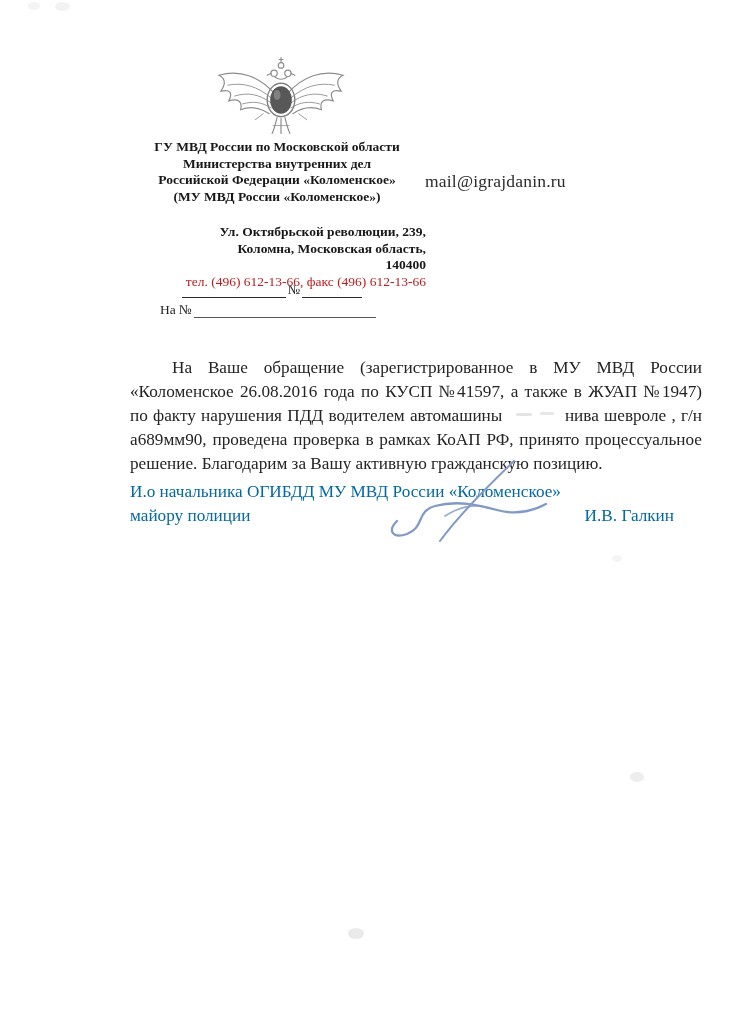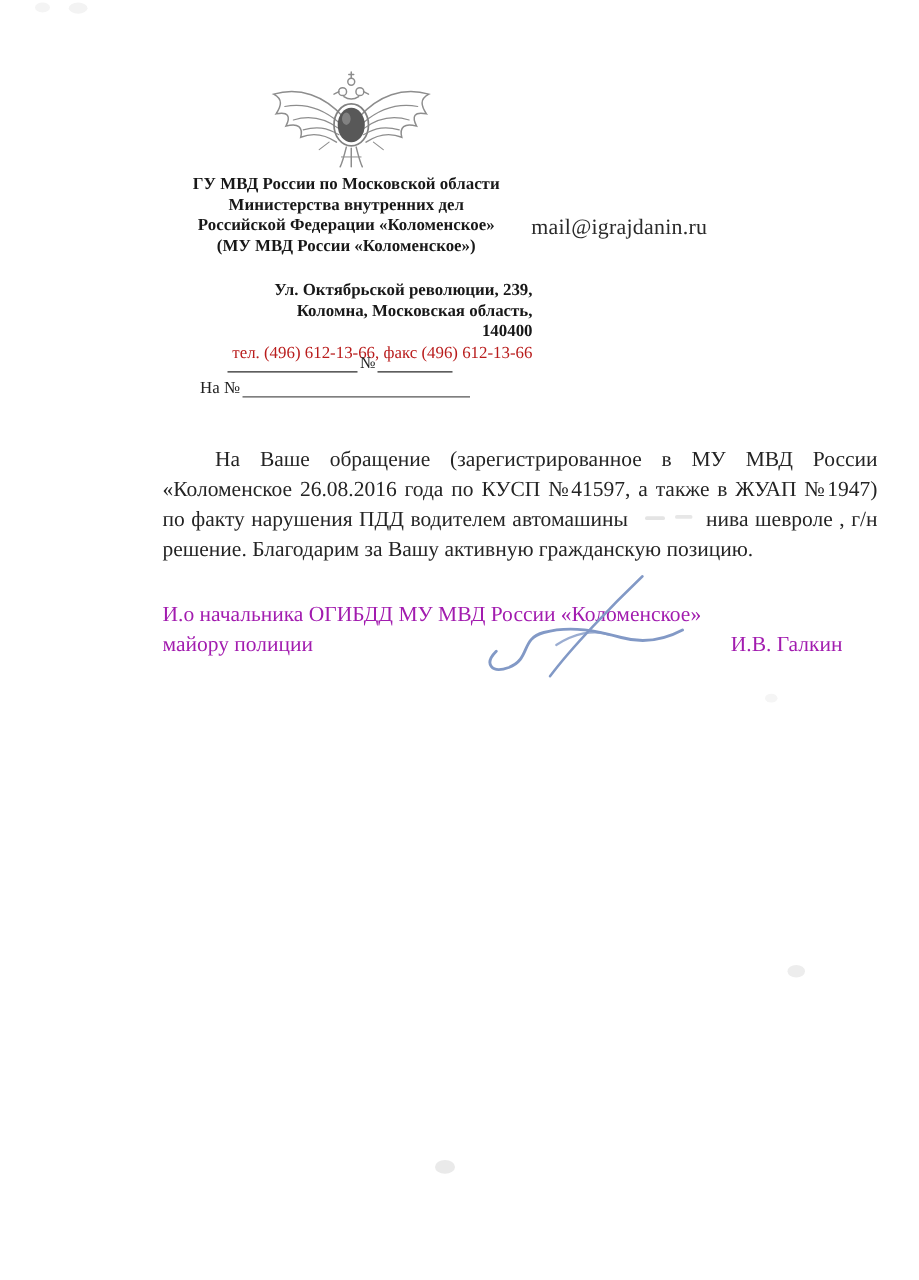--- a/index.html
+++ b/index.html
@@ -147,6 +147,7 @@
       <span class="redaction"></span>
       <span>нива шевроле , г/н</span>
     </div>
+    <div class="jline">а689мм90, проведена проверка в рамках КоАП РФ, принято процессуальное</div>
     <div class="lline">решение. Благодарим за Вашу активную гражданскую позицию.</div>
   </div>
 

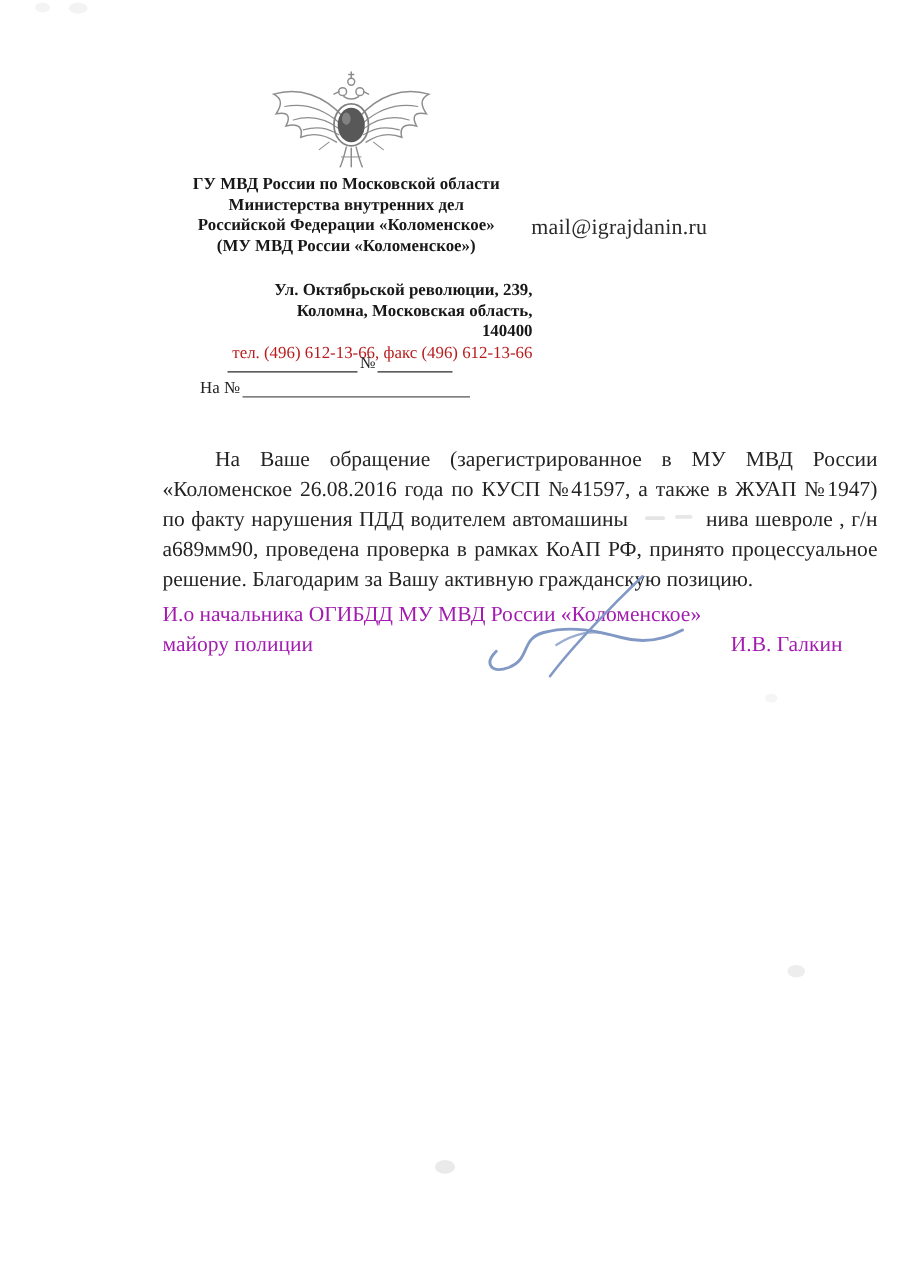--- a/index.html
+++ b/index.html
@@ -71,7 +71,7 @@
   
   .signoff {
     position: absolute; left: 130px; top: 480px; width: 544px;
-    font-size: 17.2px; line-height: 24px; color: #a21caf;
+    font-size: 17.2px; line-height: 24px; color: #0369a1;
   }
   .signoff-row2 { display: flex; justify-content: space-between; }
 

